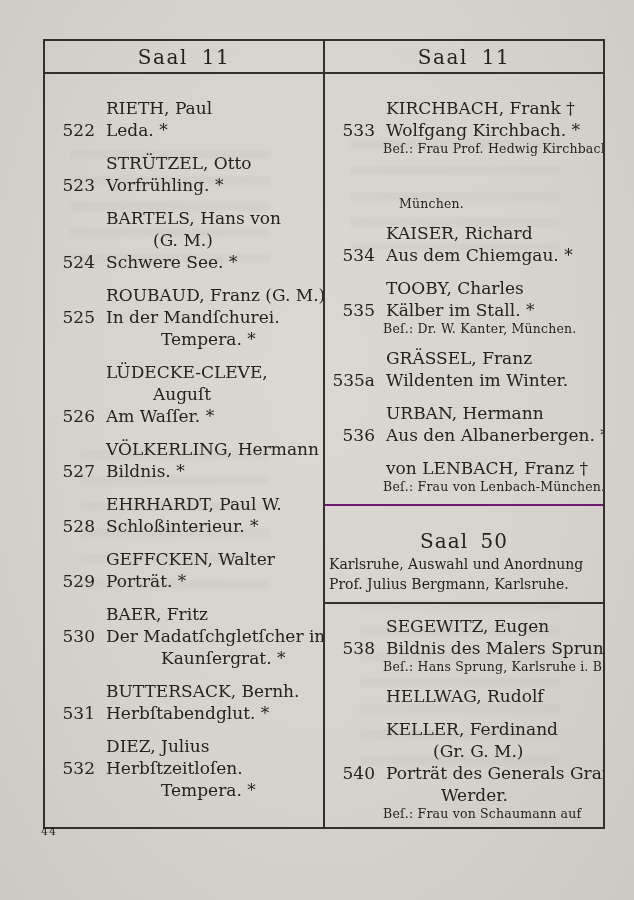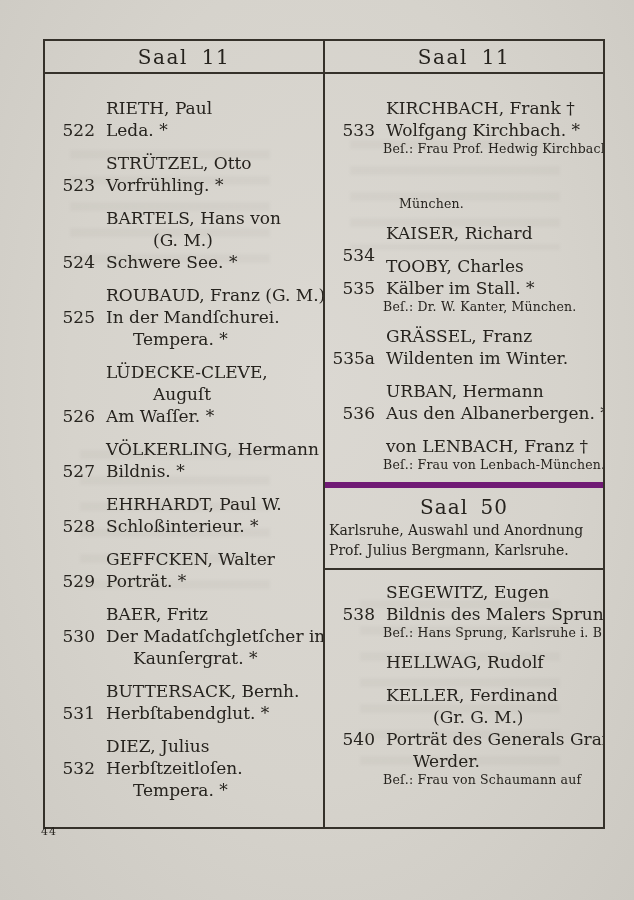--- a/index.html
+++ b/index.html
@@ -159,7 +159,7 @@
     <div class="ln o">Beſ.: Frau Prof. Hedwig Kirchbach,</div>
     <div class="ln o2">München.</div>
     <div class="ln a">KAISER, Richard</div>
-    <div class="ln i"><span class="num">534</span></div>
+    <div class="ln i"><span class="num">534</span><span>Aus dem Chiemgau. *</span></div>
     <div class="ln a">TOOBY, Charles</div>
     <div class="ln i"><span class="num">535</span><span>Kälber im Stall. *</span></div>
     <div class="ln o">Beſ.: Dr. W. Kanter, München.</div>

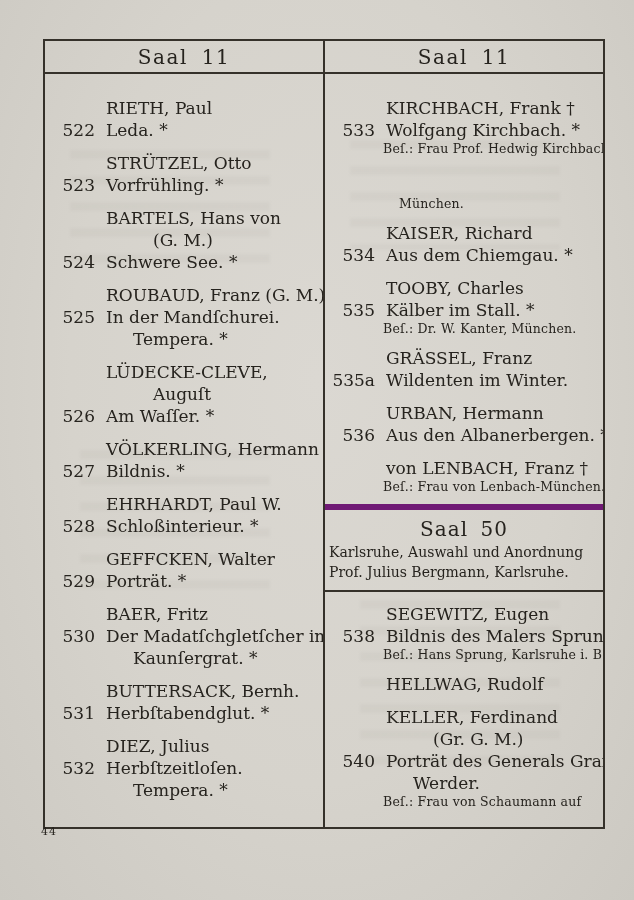--- a/index.html
+++ b/index.html
@@ -75,7 +75,7 @@
   }
   .a  { margin-top: 11px; }
   .a2 { padding-left: 108px; }
-  .i2 { padding-left: 88px; }
+  .i2 { padding-left: 88px; margin-left: 28px; }
   .o  { font-size: 12.5px; line-height: 15px; padding-left: 58px; letter-spacing: 0.2px; }
   .o2 { font-size: 12.5px; line-height: 15px; padding-left: 74px; letter-spacing: 0.2px; margin-top: 40px; }
 

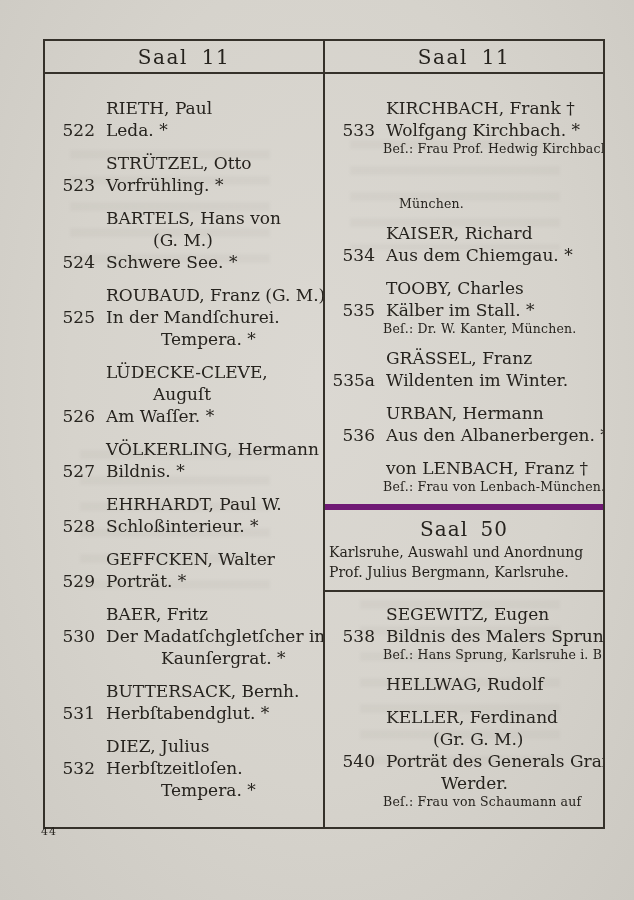--- a/index.html
+++ b/index.html
@@ -81,9 +81,9 @@
 
   .saal50 {
     margin-top: 10px;
-    border-top: 6px solid #701a75;
+    border-top: 2px solid #701a75;
     border-bottom: 2px solid #35312a;
-    padding: 4px 4px 8px 4px;
+    padding: 20px 4px 8px 4px;
   }
   .saal50-title {
     text-align: center;

